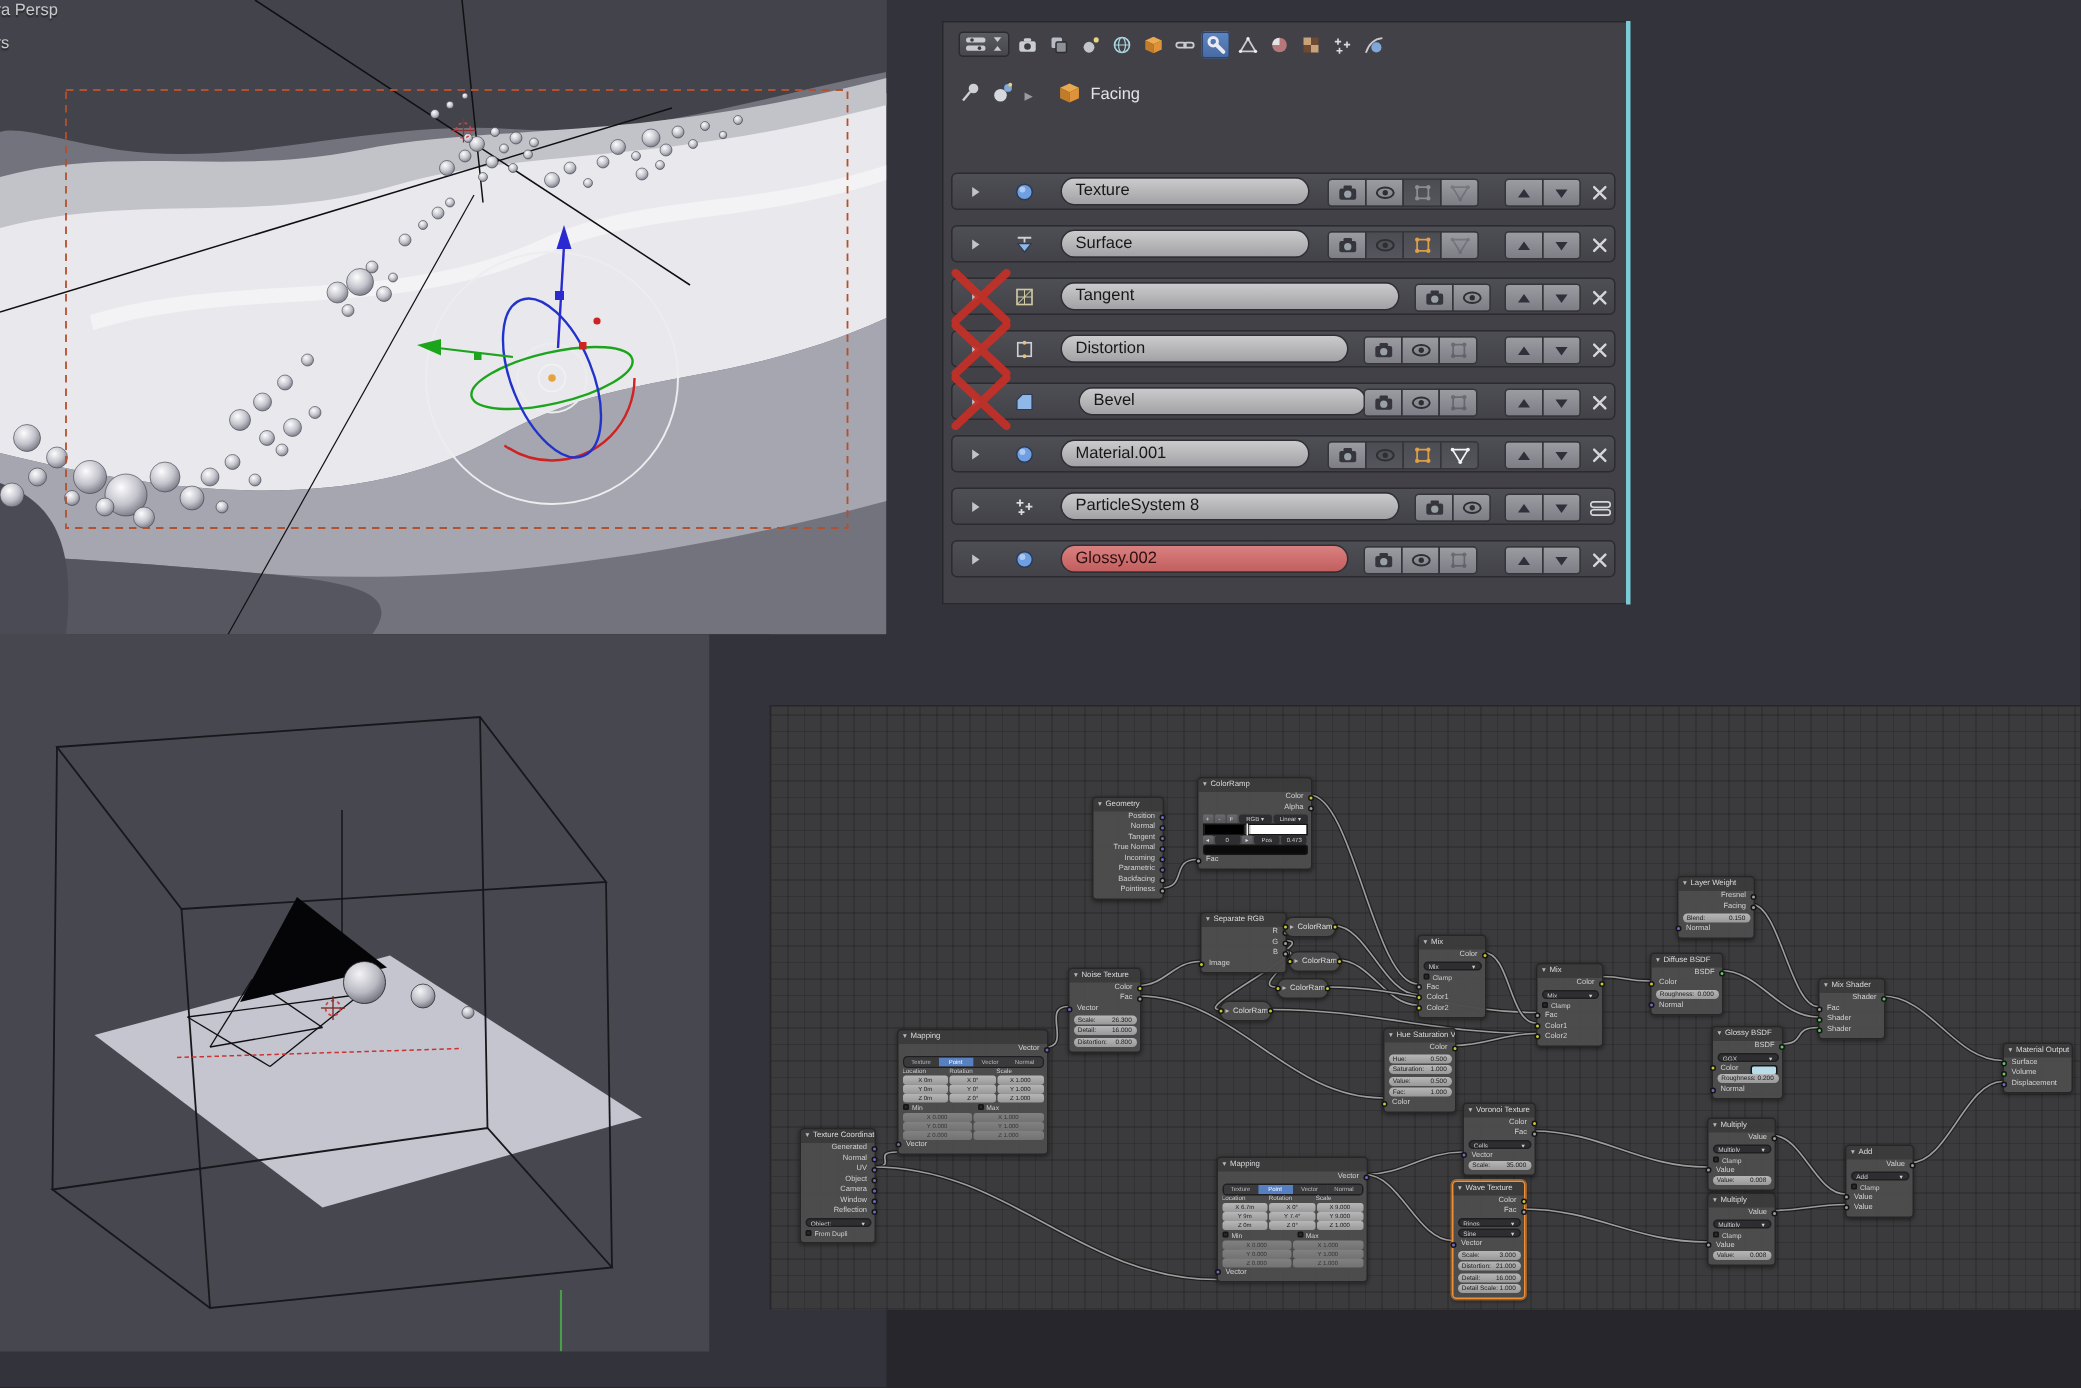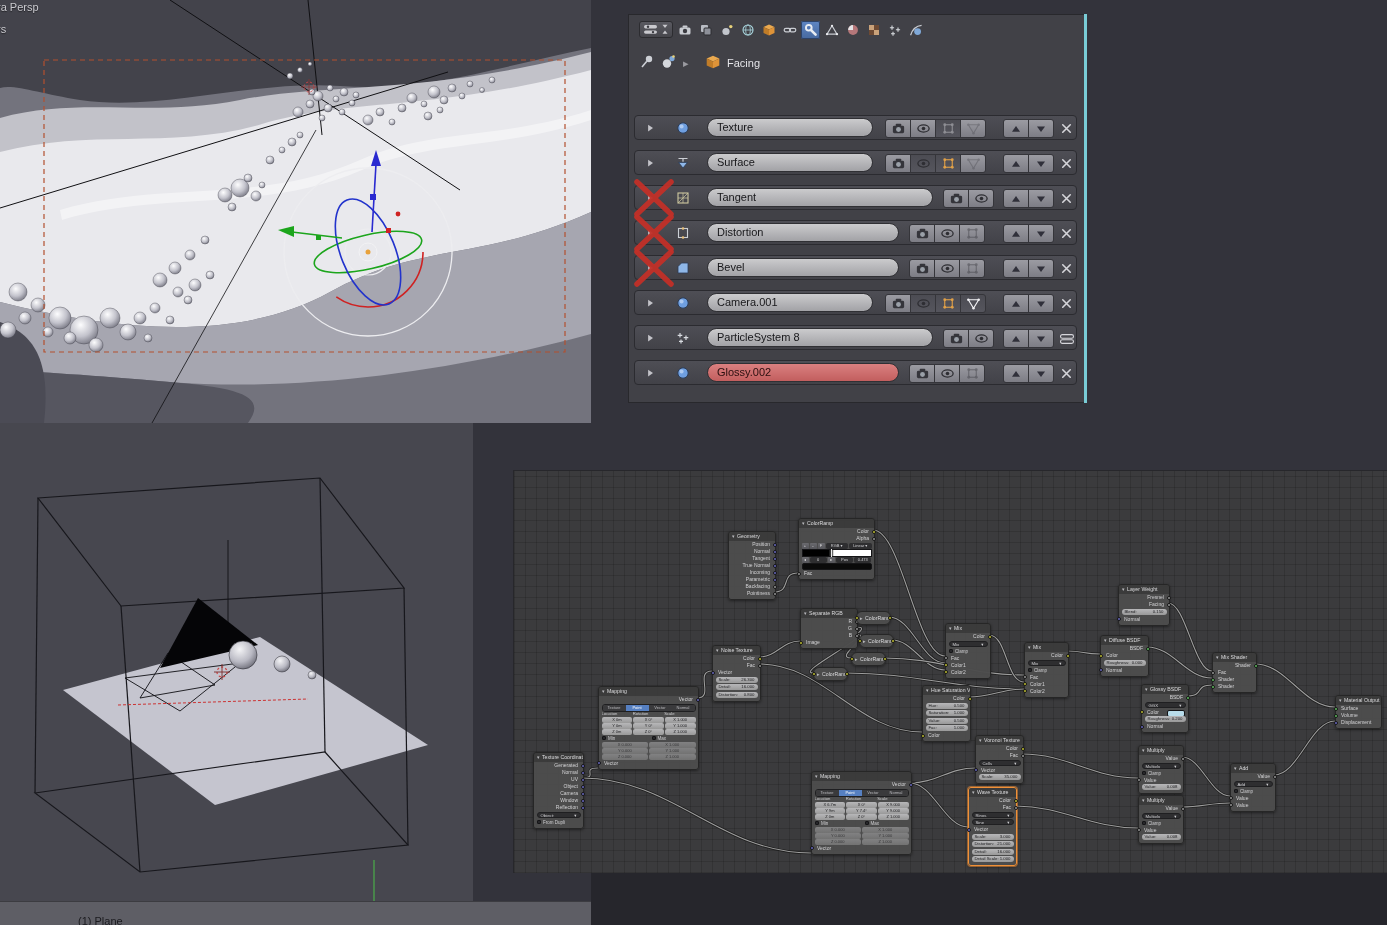--- a/index.html
+++ b/index.html
@@ -535,7 +535,7 @@
               <path d="M3,13 V6.5 L6.5,3 H13 V13 Z" fill="#8fb7e8" stroke="#2b3b55" stroke-width="0.8"></path>
             </svg>
           </div>
-          <div class="namefield" style="left:72px;width:192px;">Bevel</div>
+          <div class="namefield" style="left:84px;width:192px;">Bevel</div>
           <div class="togglebtn first" style="left:274px;">
             <svg width="15" height="15" viewBox="0 0 16 16">
               <rect x="2" y="5" width="12" height="8" rx="1.5" fill="#35353b"></rect>

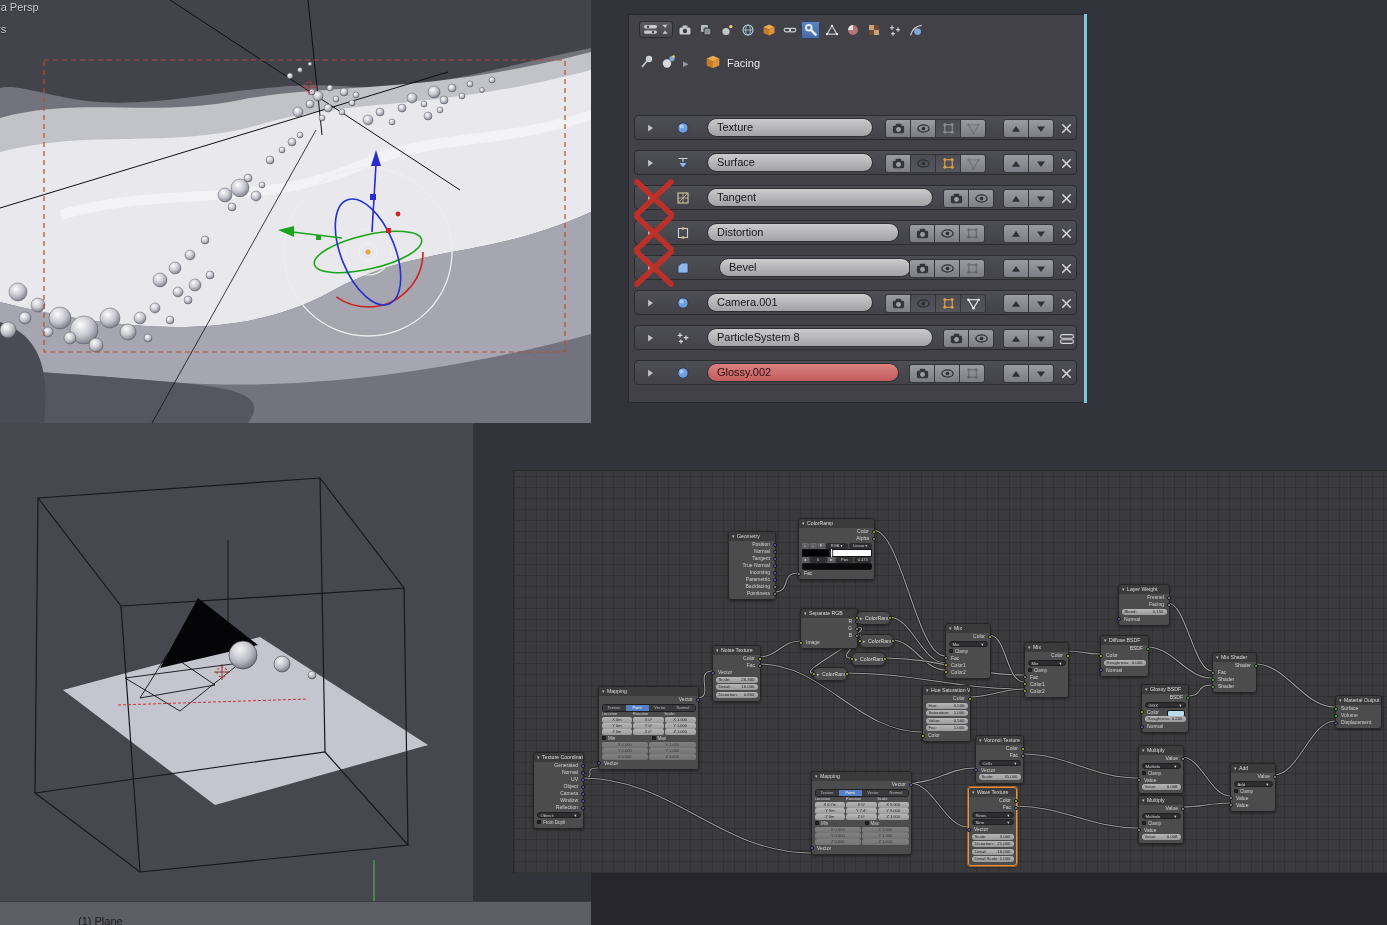--- a/index.html
+++ b/index.html
@@ -591,7 +591,7 @@
               <circle cx="6.6" cy="6.4" r="2" fill="#aecaf0"></circle>
             </svg>
           </div>
-          <div class="namefield" style="left:72px;width:166px;">Camera.001</div>
+          <div class="namefield" style="left:72px;width:166px;">Material.001</div>
           <div class="togglebtn first" style="left:250px;">
             <svg width="15" height="15" viewBox="0 0 16 16">
               <rect x="2" y="5" width="12" height="8" rx="1.5" fill="#35353b"></rect>

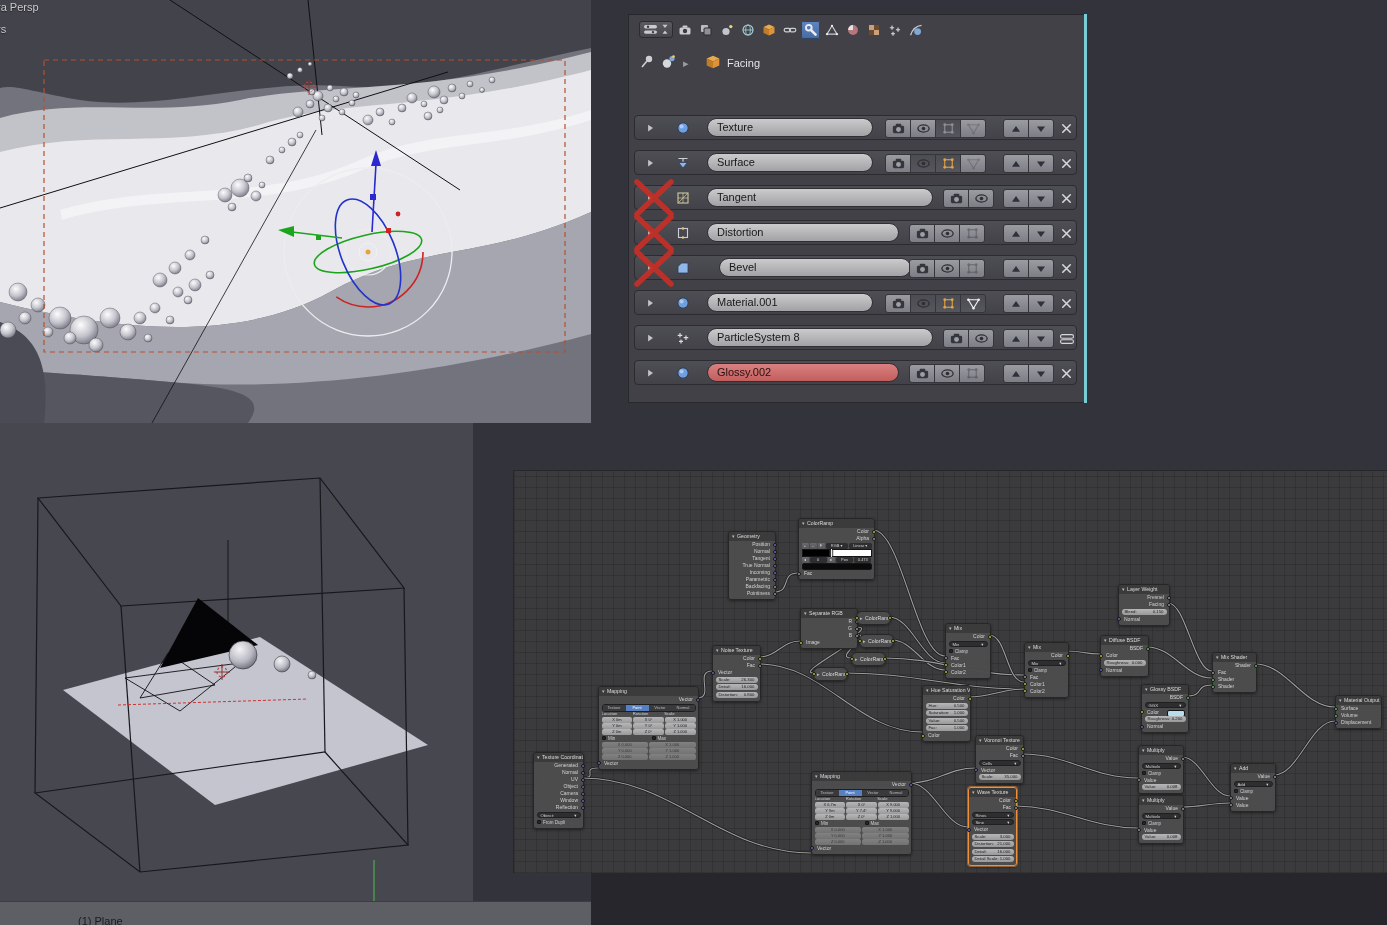--- a/index.html
+++ b/index.html
@@ -264,9 +264,6 @@
 
   <div class="abs" id="gap-left"></div>
   <div class="abs" id="dark-br"></div>
-  <div class="abs" id="status-strip">
-    <span class="txt">(1) Plane</span>
-  </div>
 
   <div class="abs" id="props">
     <div class="editor-menu-btn">

